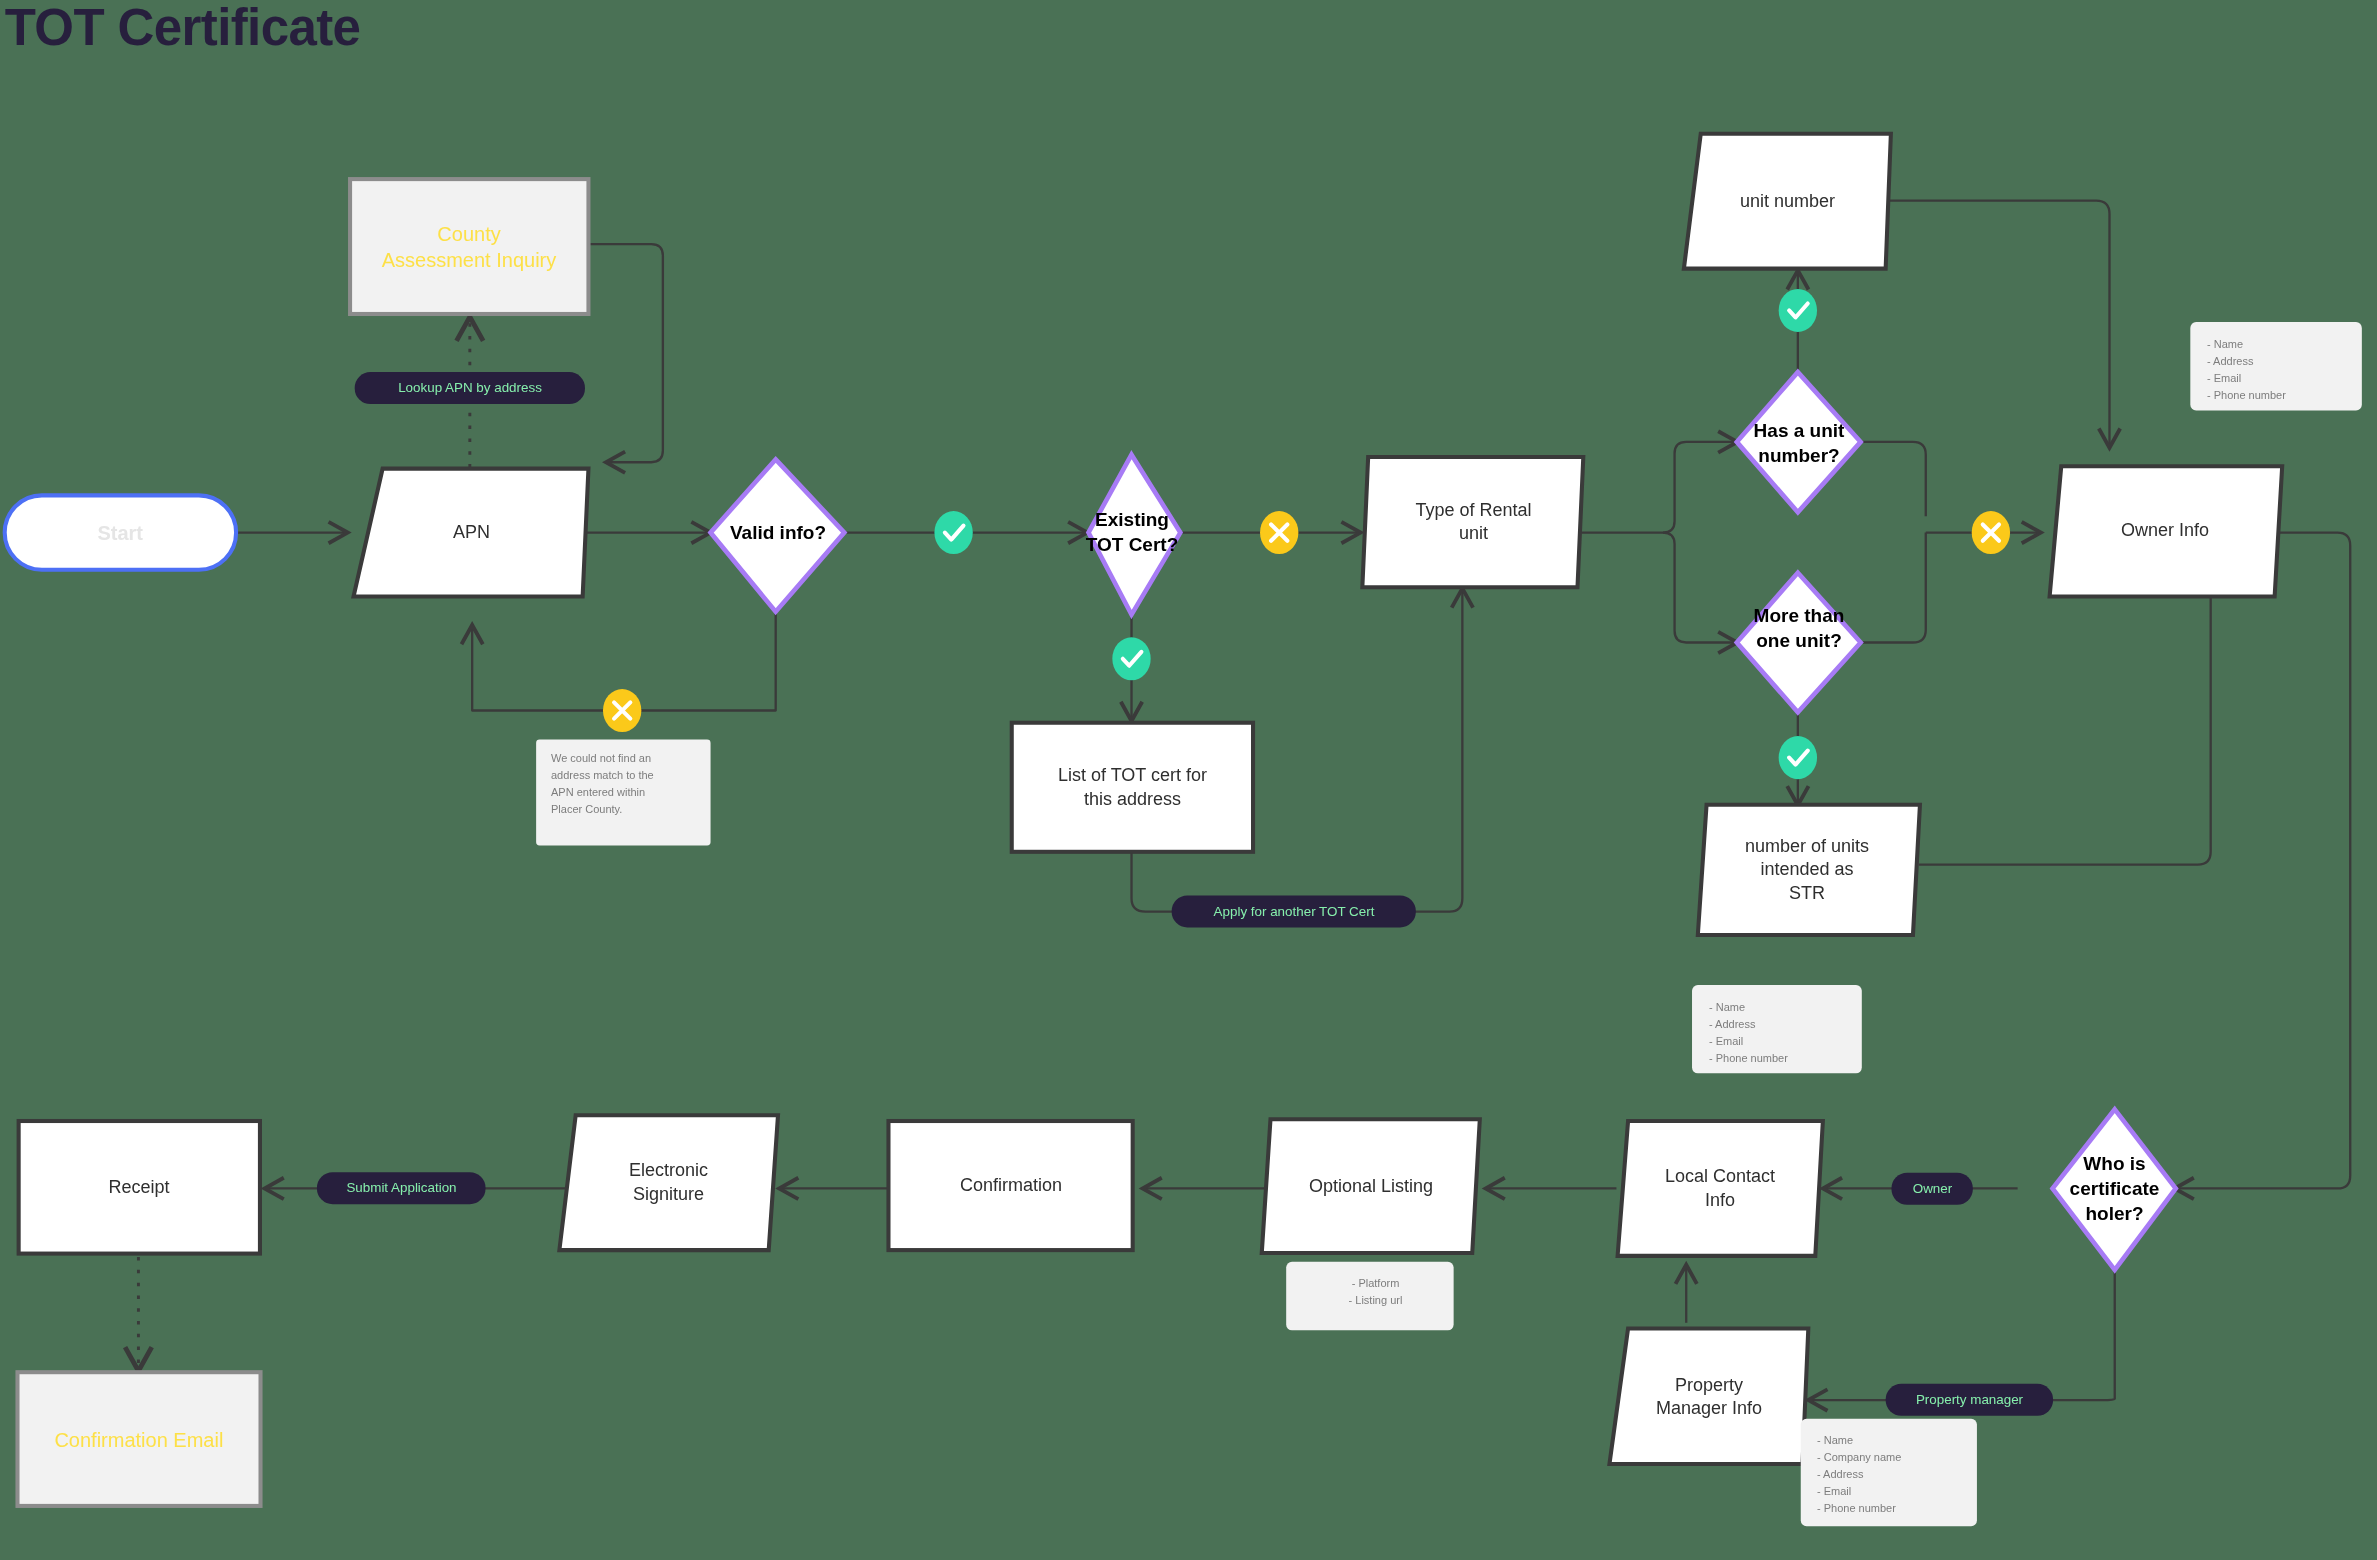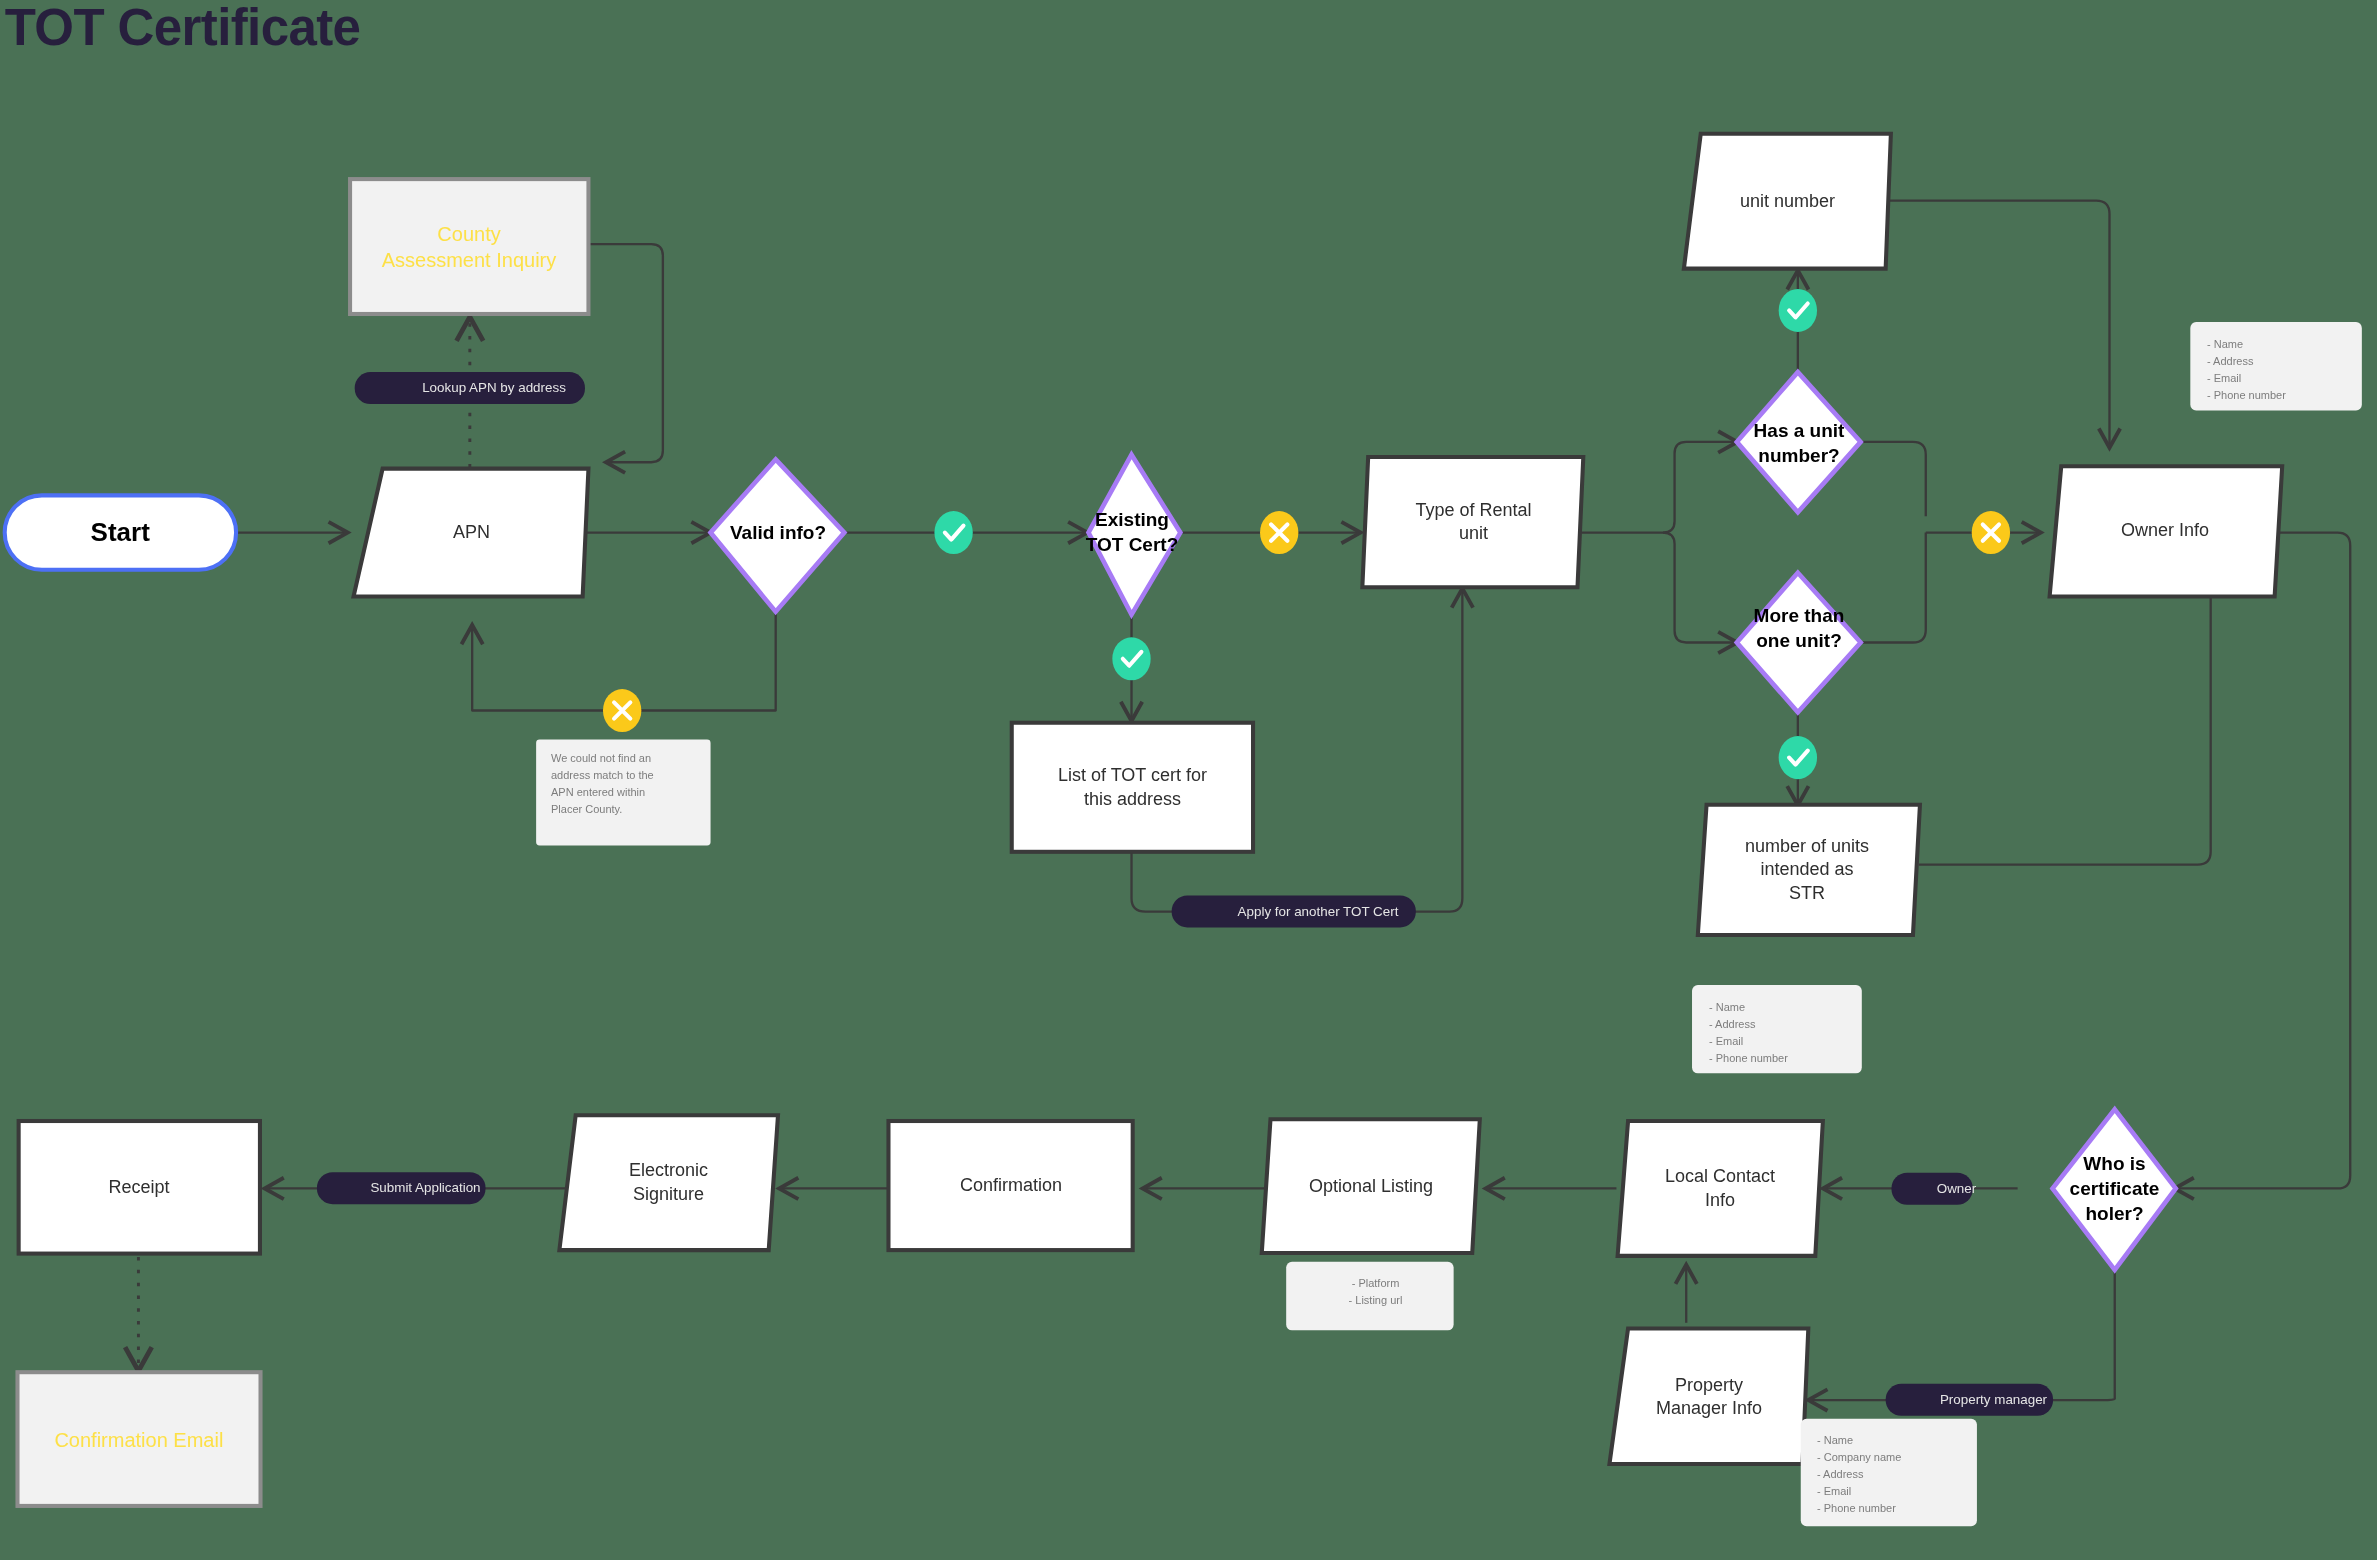--- a/index.html
+++ b/index.html
@@ -45,7 +45,7 @@
   .t-purple { color: #000000; font-size: 19px; font-weight: 600; }
   .t-blue   { color: #000000; font-size: 26px; font-weight: bold; }
   .t-note   { color: #7d7d7d; font-size: 11px; text-align: left; justify-content: flex-start; line-height: 1.55; }
-  .t-pill   { color: #e5e5e5; font-size: 13.4px; margin-left: 24px; }
+  .t-pill   { color: #86efac; font-size: 13.4px; }
 </style>
 </head>
 <body>

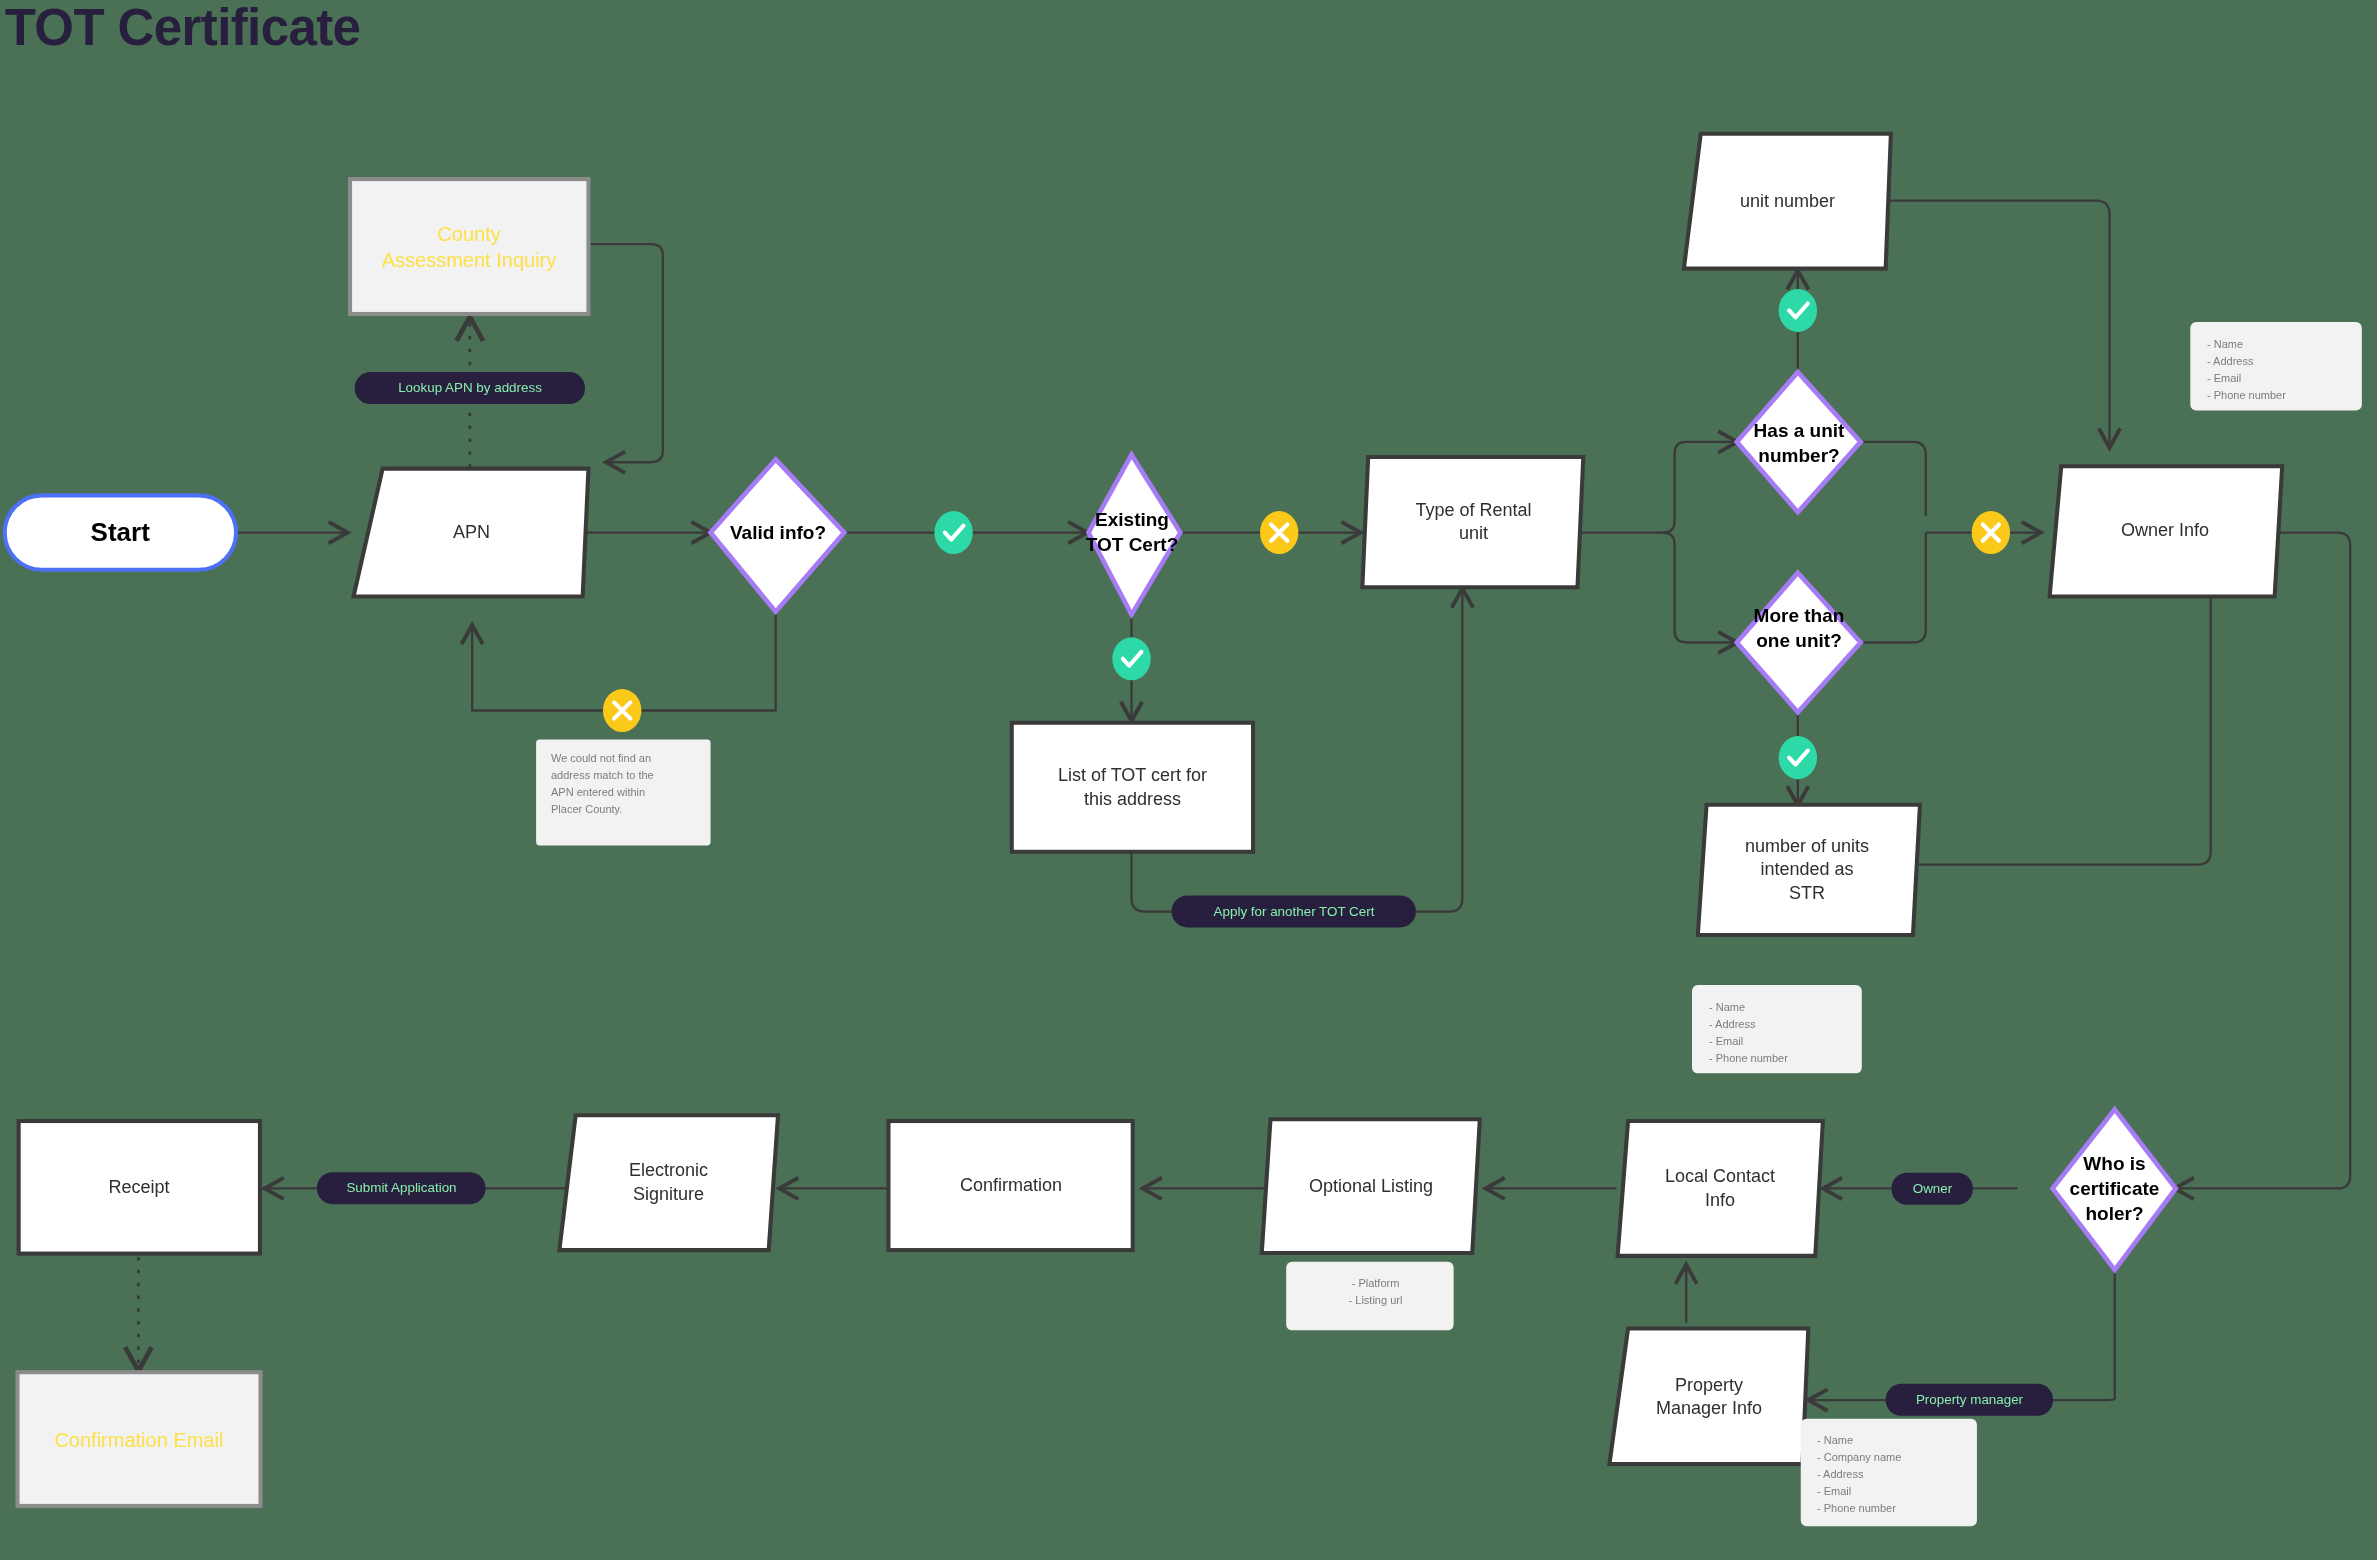--- a/index.html
+++ b/index.html
@@ -43,7 +43,7 @@
   .t-dark   { color: #2f2f2f; font-size: 18px; }
   .t-gray   { color: #fde047; font-size: 20px; }
   .t-purple { color: #000000; font-size: 19px; font-weight: 600; }
-  .t-blue   { color: #000000; font-size: 26px; font-weight: bold; }
+  .t-blue   { color: #e5e5e5; font-size: 20px; font-weight: bold; }
   .t-note   { color: #7d7d7d; font-size: 11px; text-align: left; justify-content: flex-start; line-height: 1.55; }
   .t-pill   { color: #86efac; font-size: 13.4px; }
 </style>

